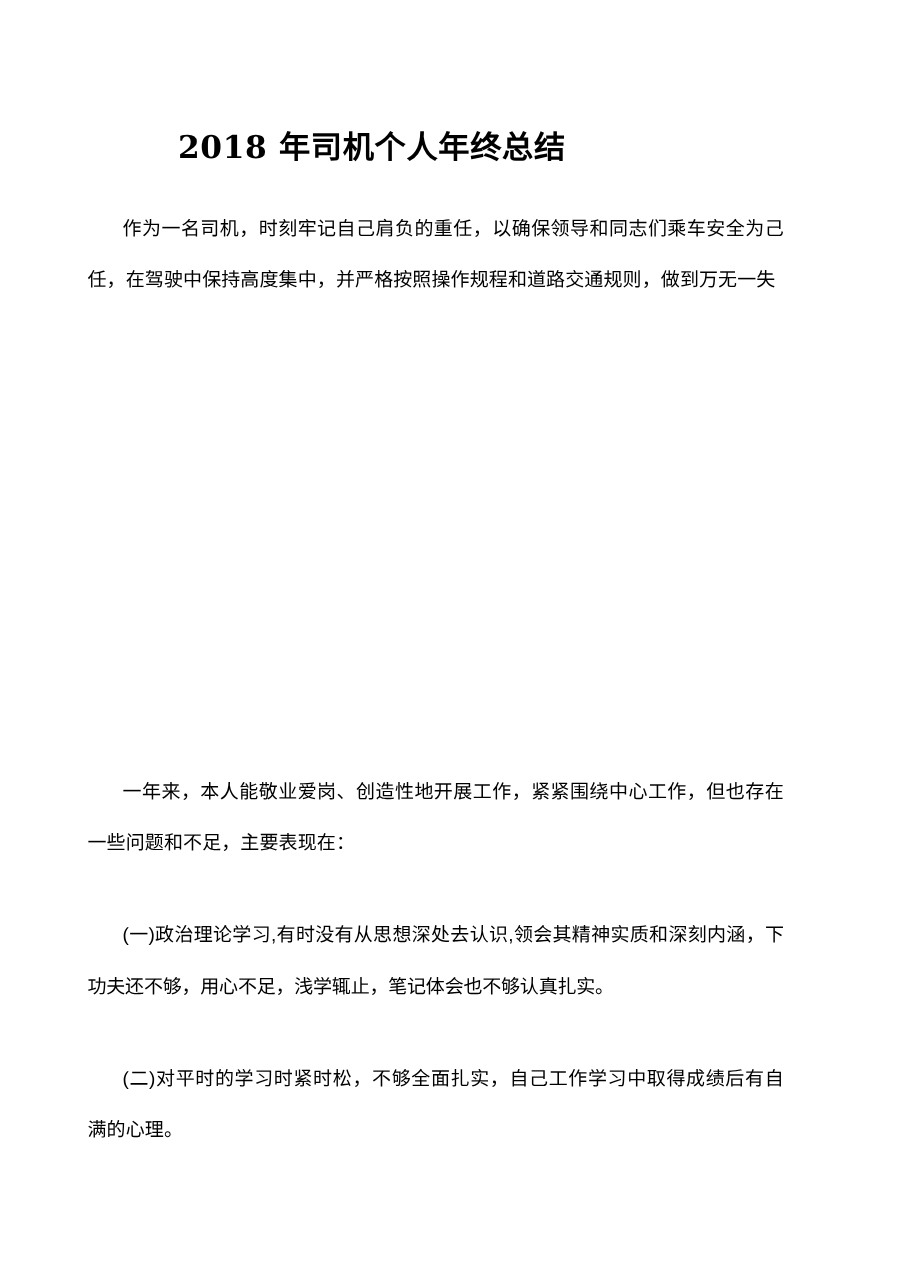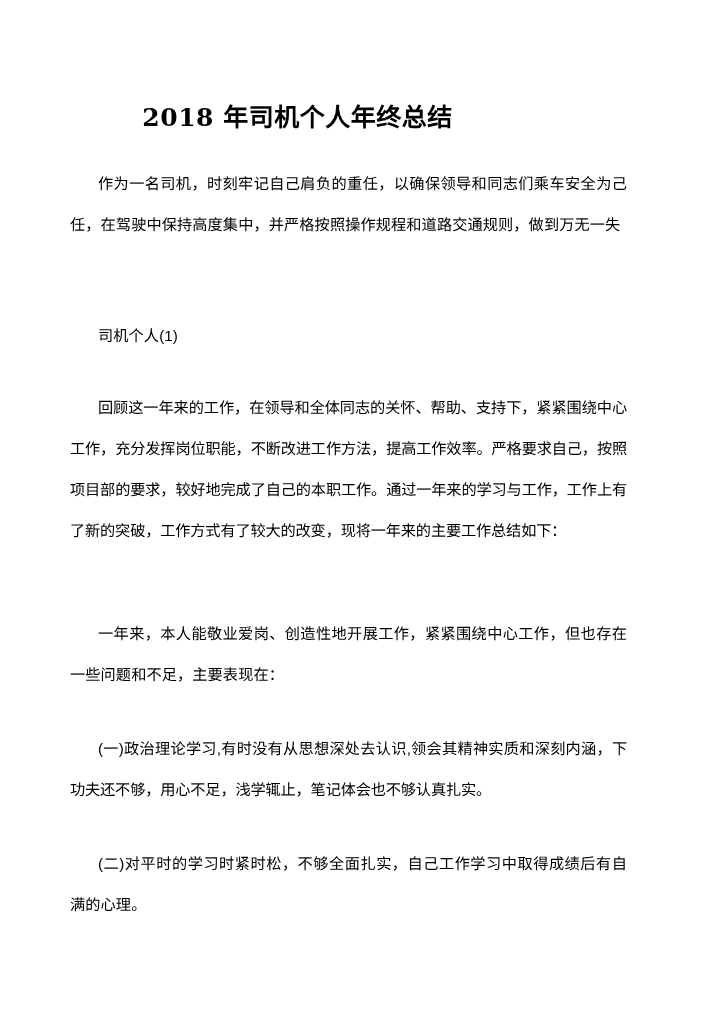--- a/index.html
+++ b/index.html
@@ -63,9 +63,6 @@
     <p class="para">作为一名司机，时刻牢记自己肩负的重任，以确保领导和同志们乘车安全为己任，在驾驶中保持高度集中，并严格按照操作规程和道路交通规则，做到万无一失</p>
   </div>
 
-  <div class="body-block" style="top: 315px;">
-    <p class="para">司机个人(1)</p>
-  </div>
 
   <div class="body-block" style="top: 387px;">
     <p class="para tight">回顾这一年来的工作，在领导和全体同志的关怀、帮助、支持下，紧紧围绕中心工作，充分发挥岗位职能，不断改进工作方法，提高工作效率。严格要求自己，按照项目部的要求，较好地完成了自己的本职工作。通过一年来的学习与工作，工作上有了新的突破，工作方式有了较大的改变，现将一年来的主要工作总结如下：</p>

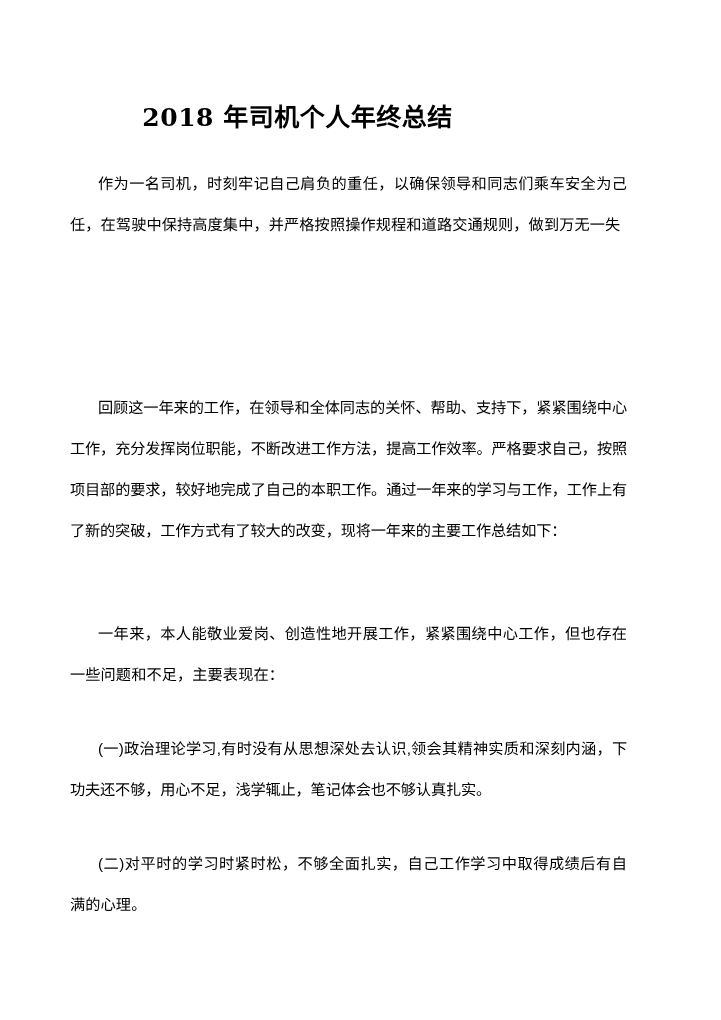--- a/index.html
+++ b/index.html
@@ -64,9 +64,6 @@
   </div>
 
 
-  <div class="body-block" style="top: 387px;">
-    <p class="para tight">回顾这一年来的工作，在领导和全体同志的关怀、帮助、支持下，紧紧围绕中心工作，充分发挥岗位职能，不断改进工作方法，提高工作效率。严格要求自己，按照项目部的要求，较好地完成了自己的本职工作。通过一年来的学习与工作，工作上有了新的突破，工作方式有了较大的改变，现将一年来的主要工作总结如下：</p>
-  </div>
 
   <div class="body-block" style="top: 613px;">
     <p class="para">一年来，本人能敬业爱岗、创造性地开展工作，紧紧围绕中心工作，但也存在一些问题和不足，主要表现在：</p>

